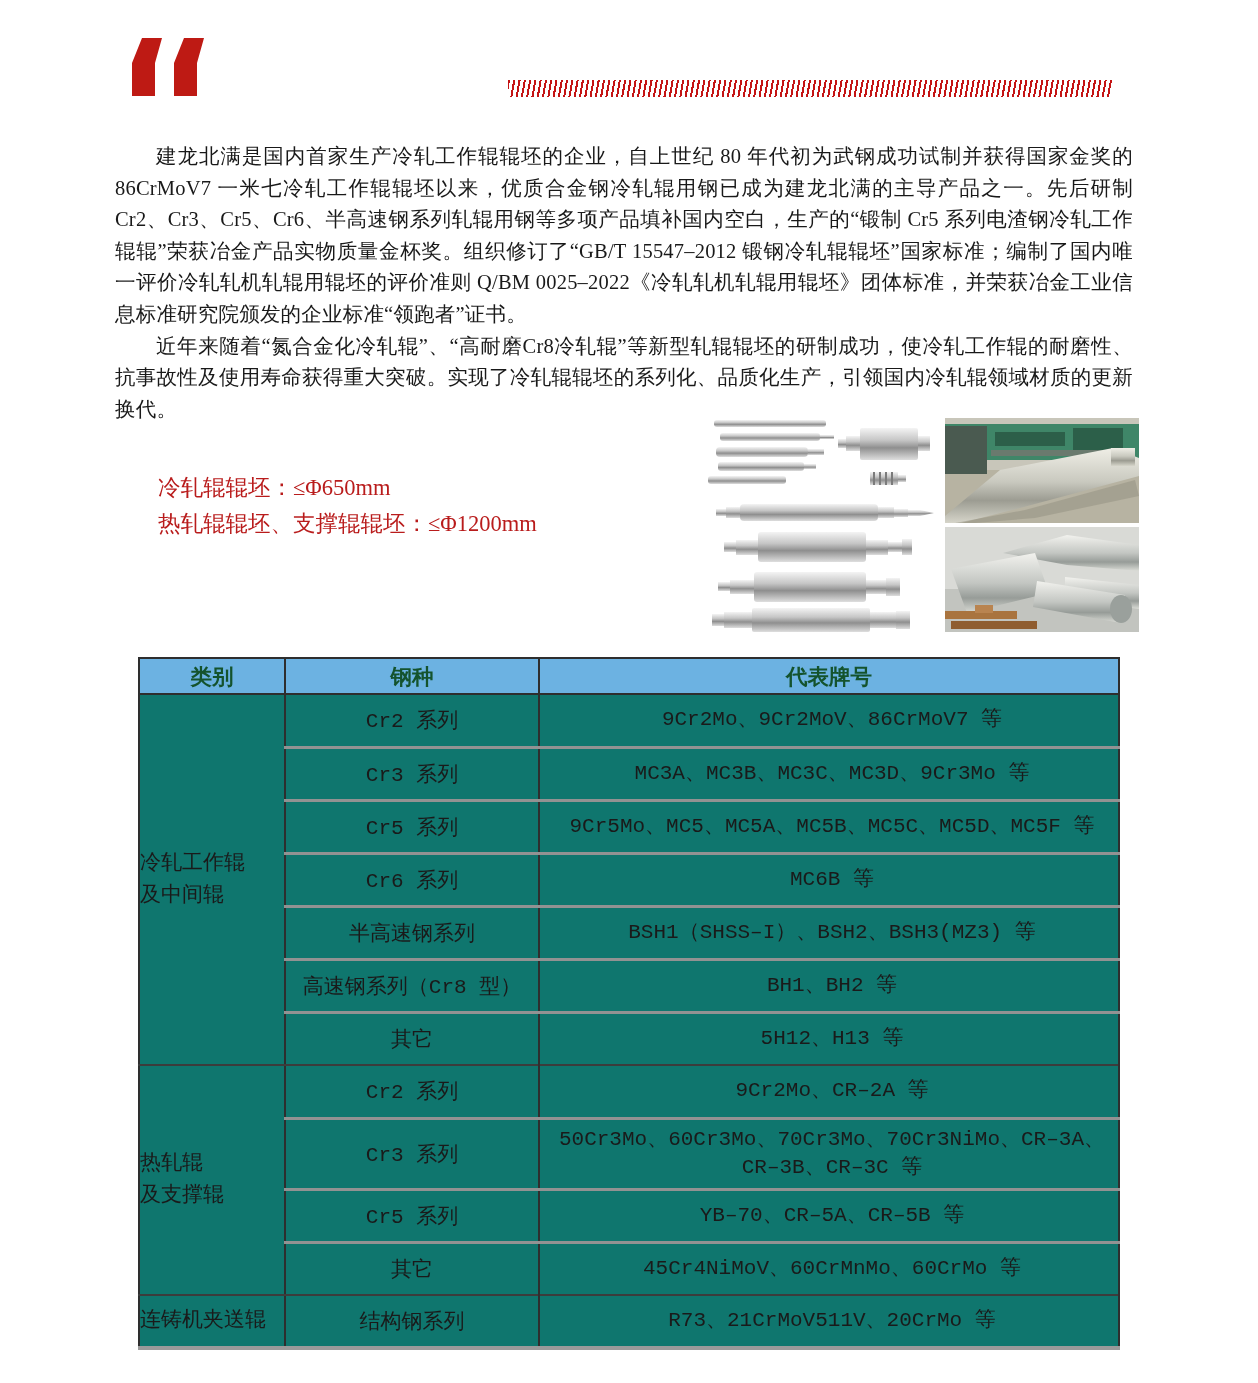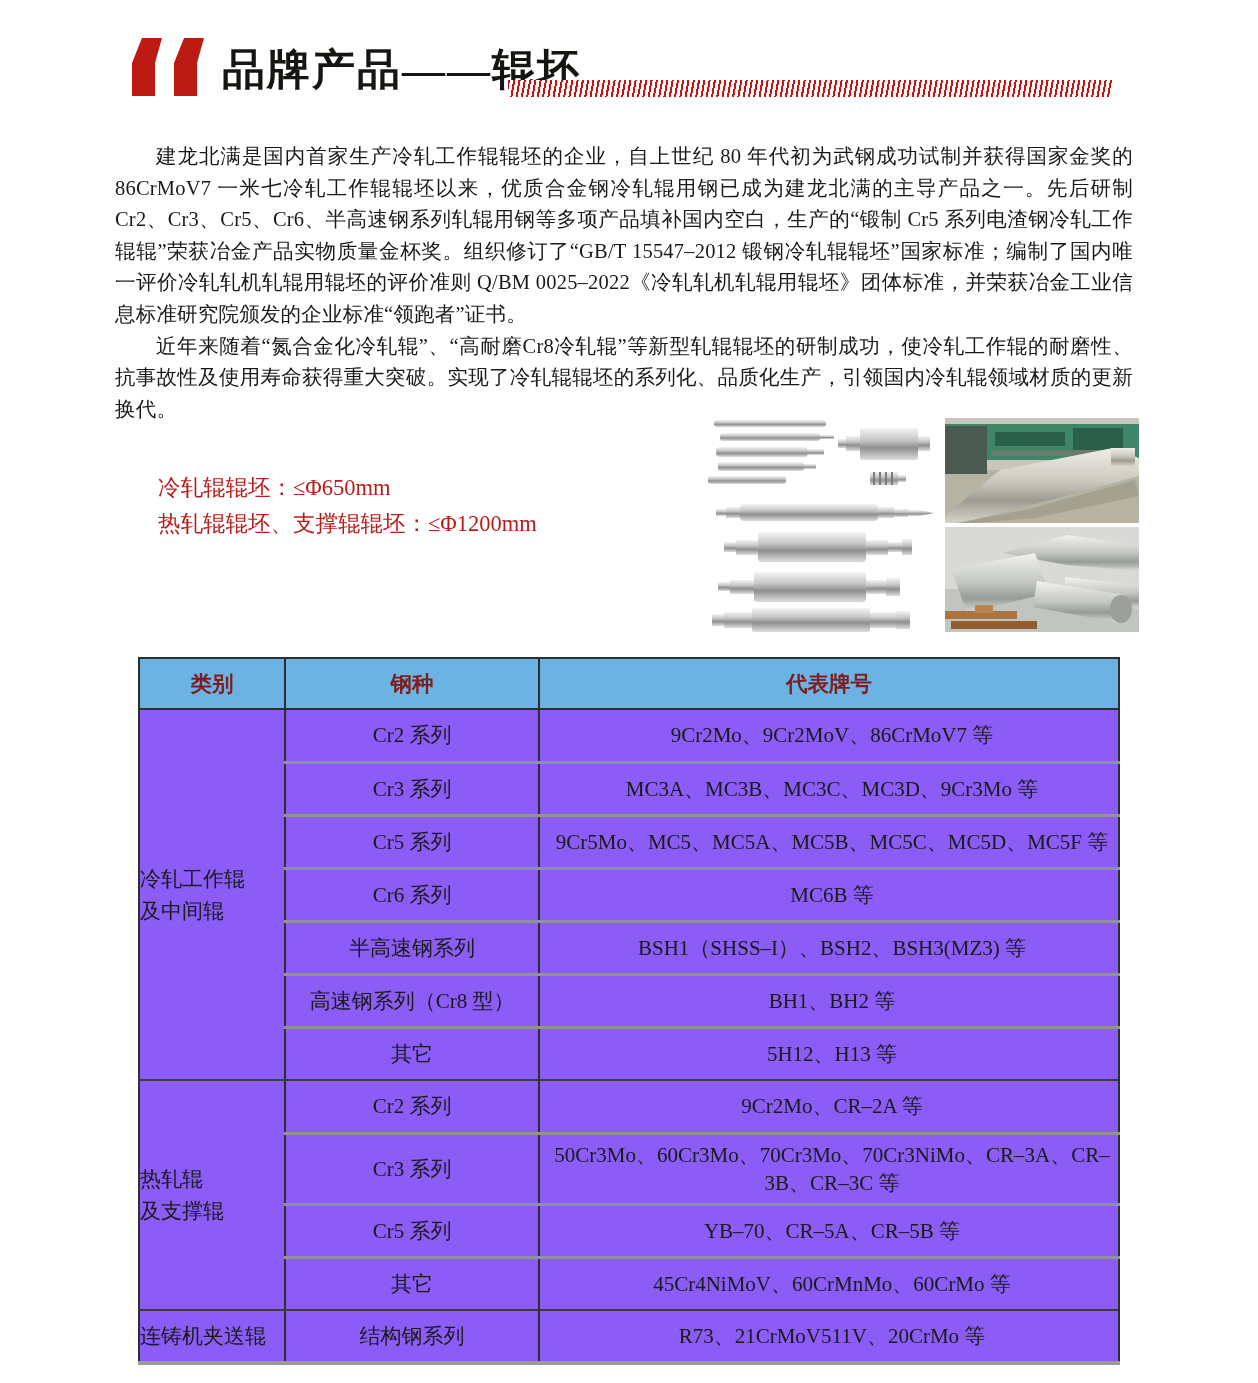--- a/index.html
+++ b/index.html
@@ -54,7 +54,6 @@
     <path d="M14,2 L34,2 L27,27 L27,60 L4,60 L4,27 Z" fill="#BE1A14"></path>
     <path d="M56,2 L76,2 L69,27 L69,60 L46,60 L46,27 Z" fill="#BE1A14"></path>
   </svg>
-  <h1 class="page-title">品牌产品——辊坯</h1>
   <div class="hatch"></div>
 
   <section class="intro">

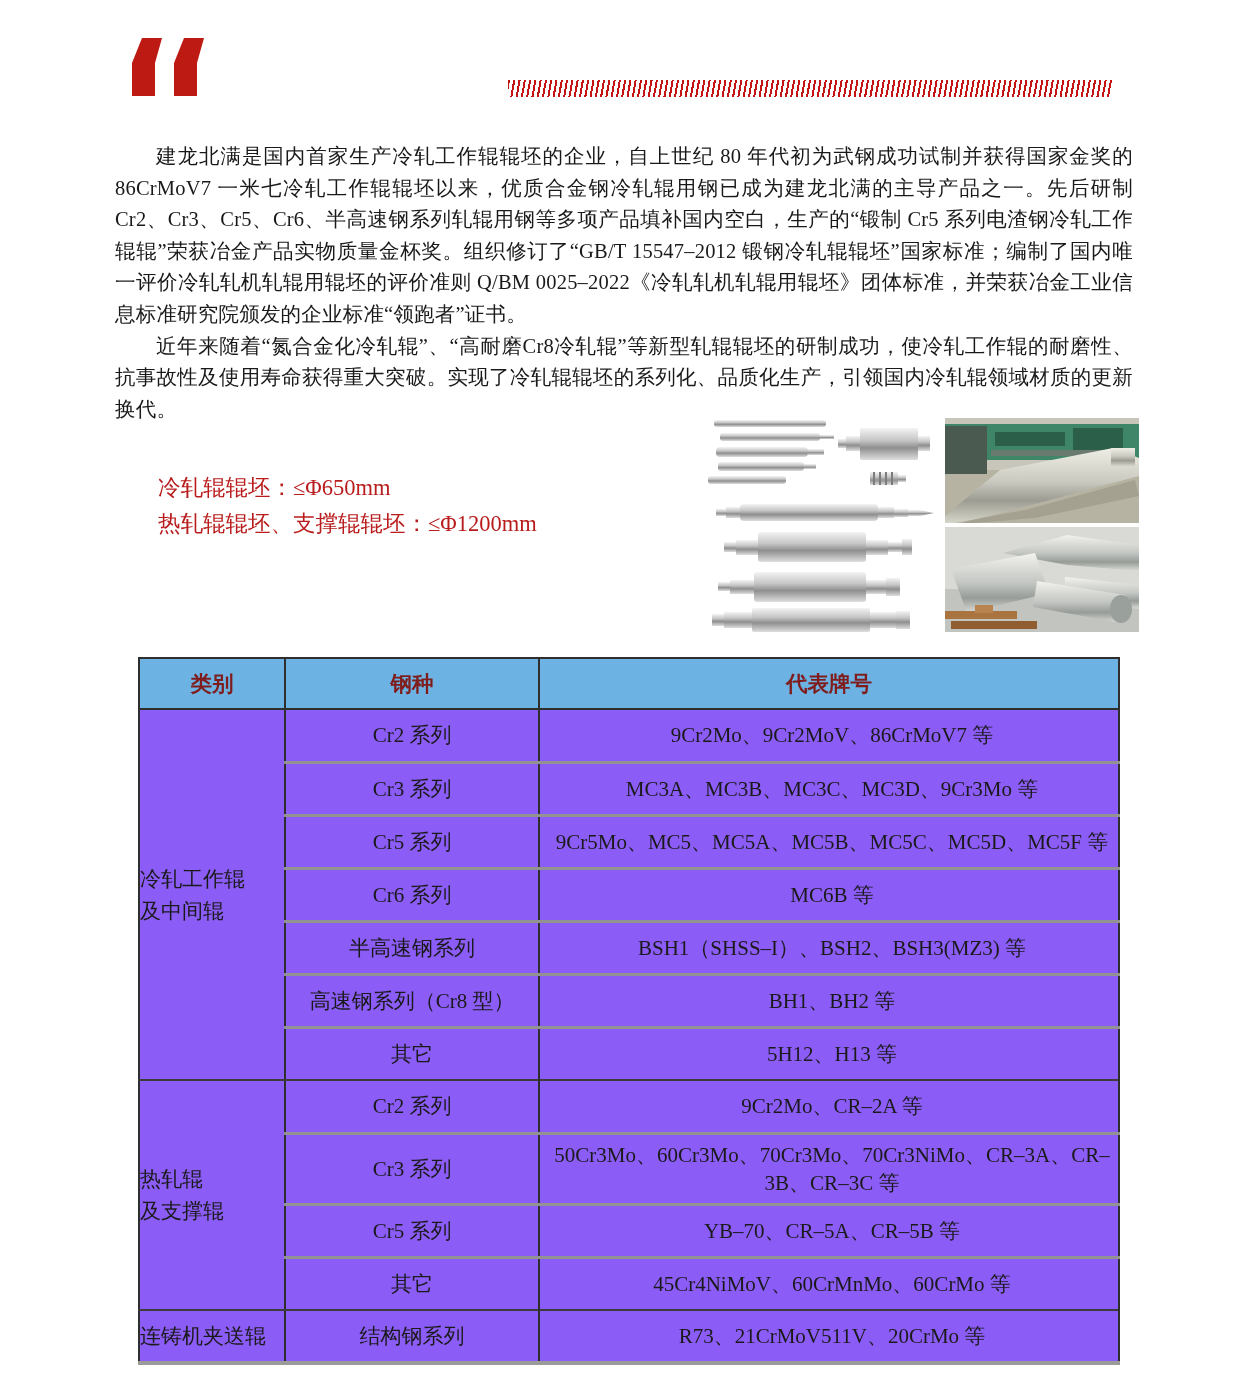--- a/index.html
+++ b/index.html
@@ -35,7 +35,7 @@
   table { border-collapse:collapse; width:980px; table-layout:fixed; }
   col.c1 { width:146px; } col.c2 { width:254px; } col.c3 { width:580px; }
   th { background:#6CB2E2; border:2px solid #2e2e2e; font-size:21.5px; font-weight:bold;
-       color:#7f1d1d; height:51px; text-align:center; }
+       color:#14532d; height:36px; text-align:center; }
   td { border-left:2px solid #2e2e2e; border-right:2px solid #2e2e2e; font-size:21px;
        color:#1a1a1a; height:53px; background:#8b5cf6; }
   td.steel { text-align:center; }

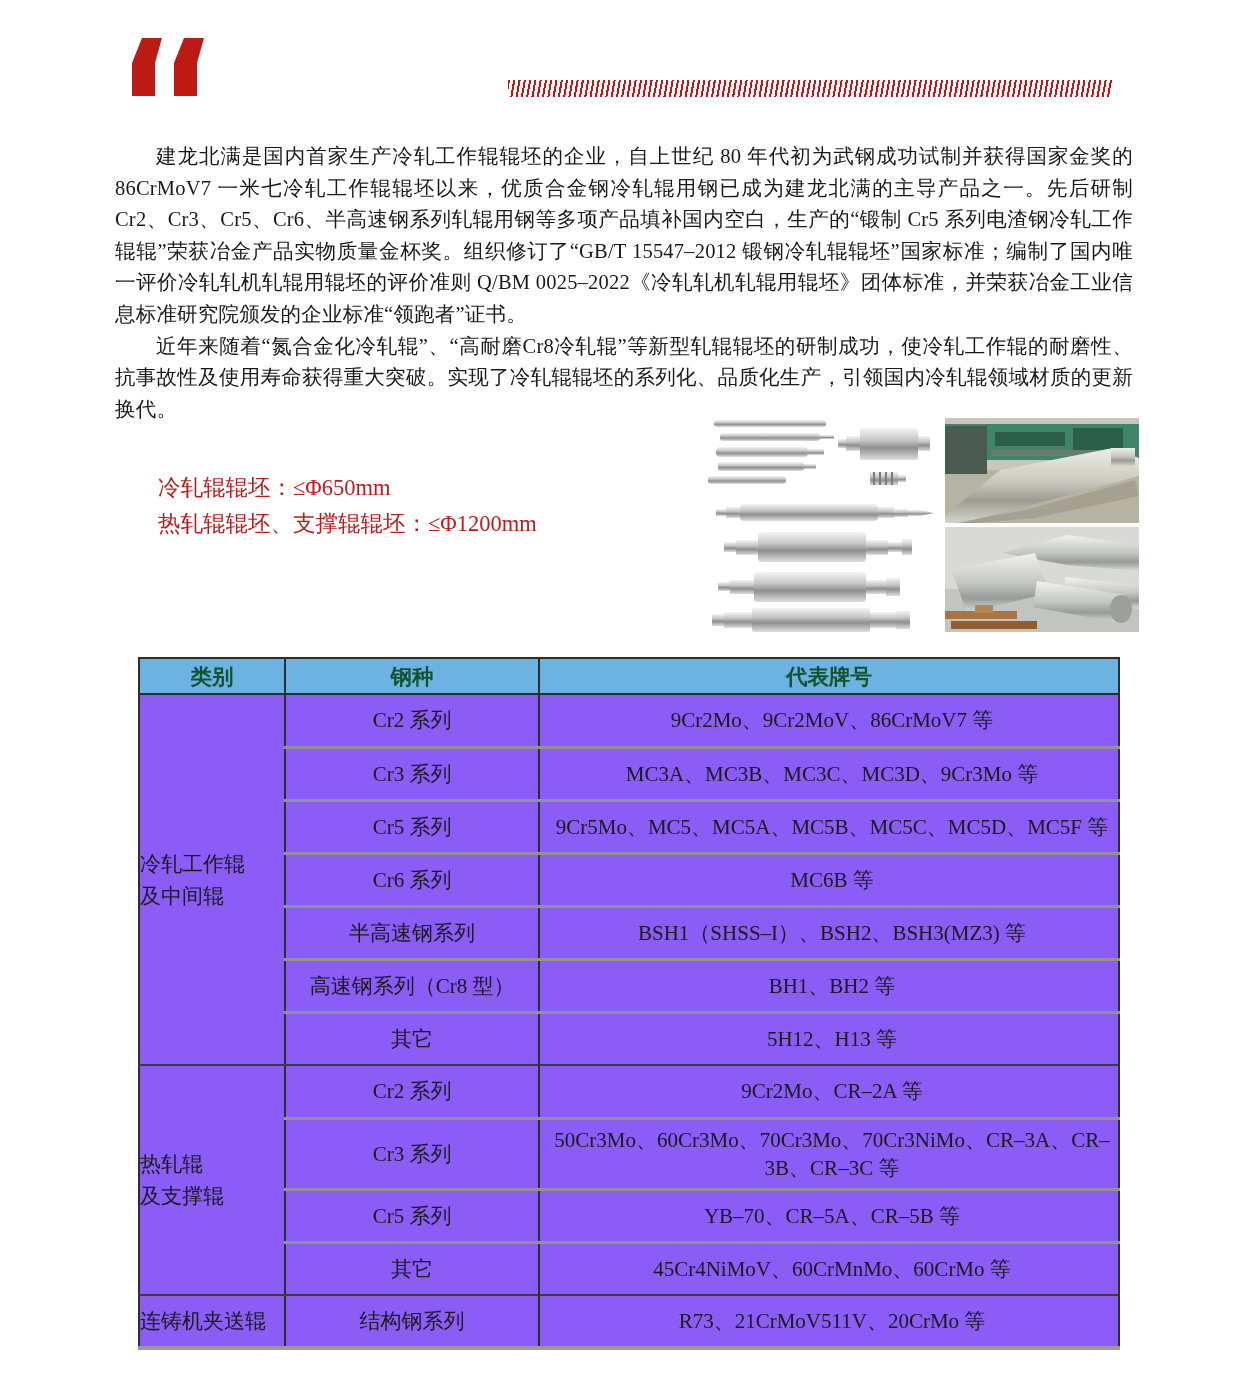--- a/index.html
+++ b/index.html
@@ -37,7 +37,7 @@
   th { background:#6CB2E2; border:2px solid #2e2e2e; font-size:21.5px; font-weight:bold;
        color:#14532d; height:36px; text-align:center; }
   td { border-left:2px solid #2e2e2e; border-right:2px solid #2e2e2e; font-size:21px;
-       color:#1a1a1a; height:53px; background:#8b5cf6; }
+       color:#1a1a1a; height:53px; background:#0f766e;font-family:Liberation Mono, monospace; }
   td.steel { text-align:center; }
   td.grades { text-align:center; padding:6px 6px 6px 12px; line-height:28px; }
   td.cat { text-align:left; white-space:pre-line; line-height:32px; border-bottom:2px solid #3c3c3c; }

